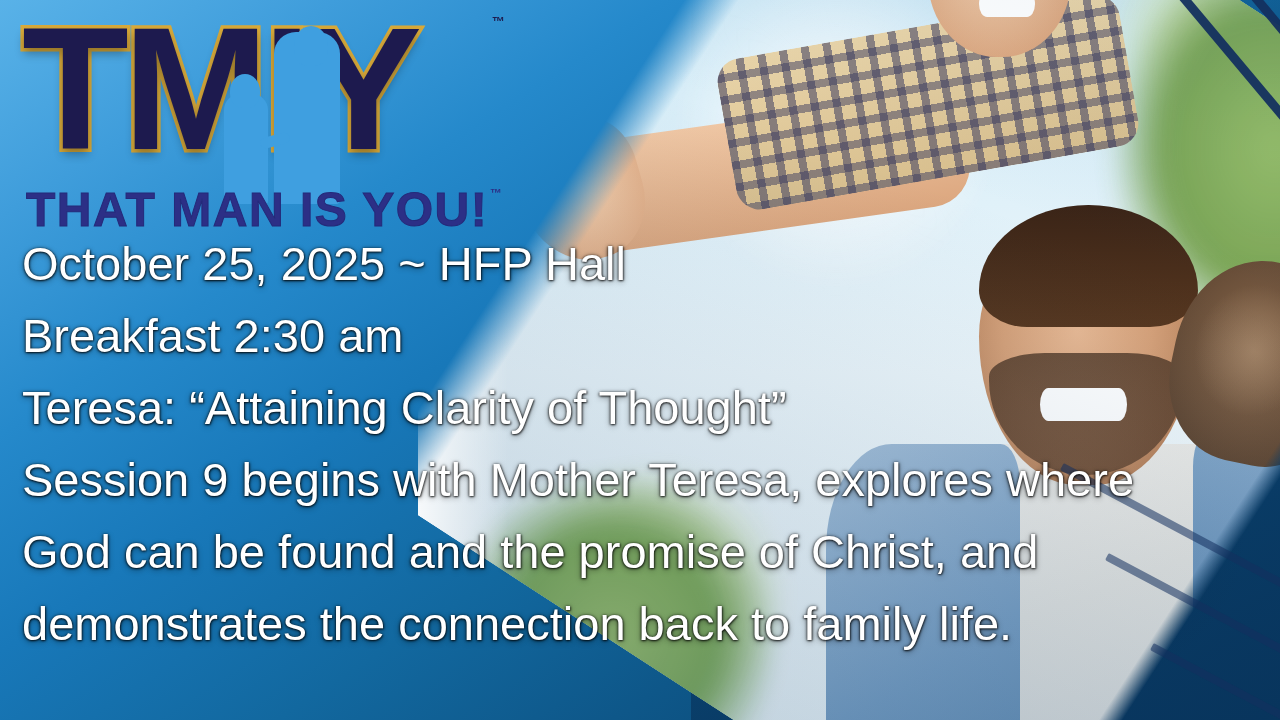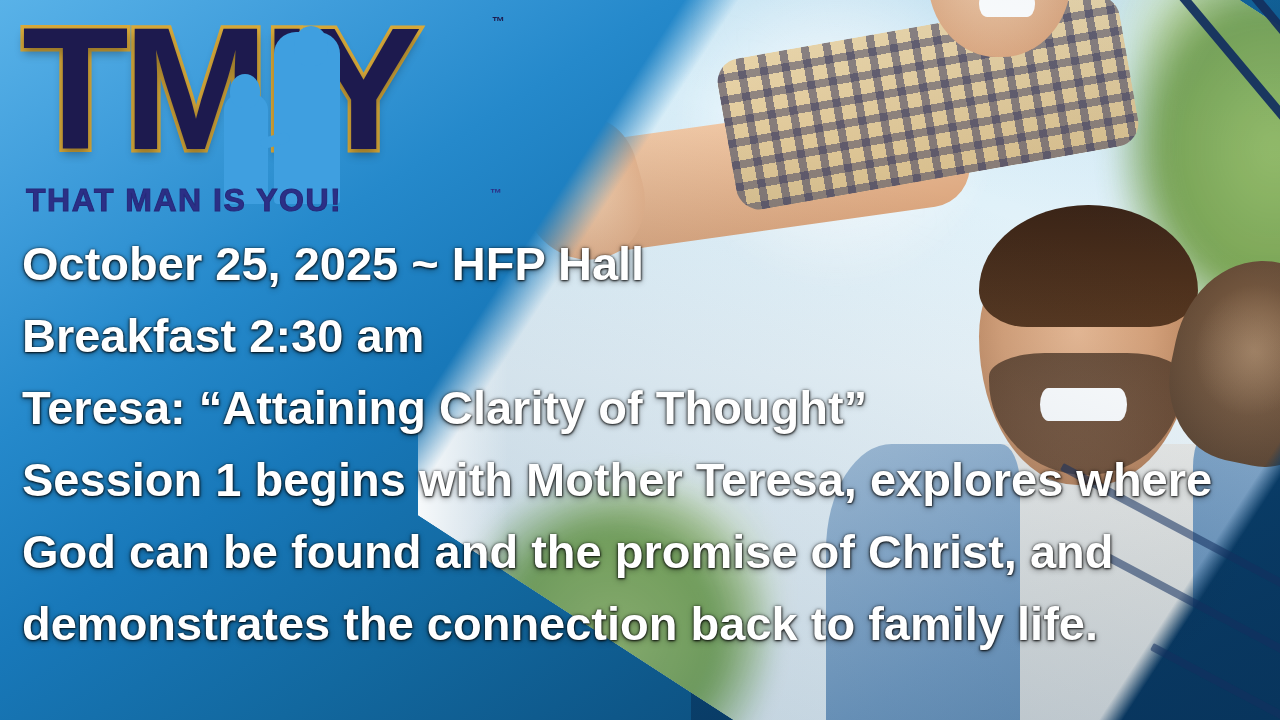--- a/index.html
+++ b/index.html
@@ -126,7 +126,7 @@
   }
   .logo-sub{
     position:absolute; left:4px; top:176px;
-    font-size:32px; font-weight:bold; letter-spacing:1.5px;
+    font-size:48px; font-weight:bold; letter-spacing:1.5px;
     color:#2c2f86; -webkit-text-stroke:1px #242a7a;
     font-family:"Liberation Sans", sans-serif;
   }

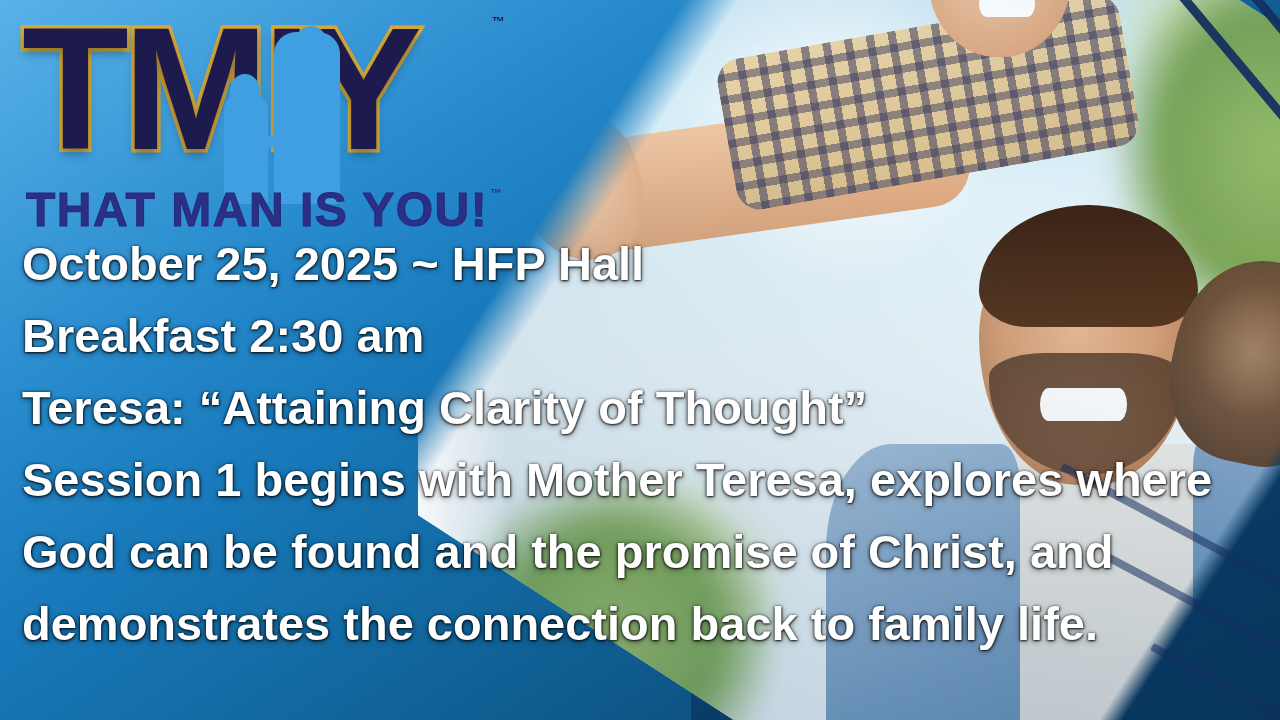--- a/index.html
+++ b/index.html
@@ -153,7 +153,7 @@
     color:#ffffff;
     font-size:47px;
     line-height:72px;
-    font-weight:700;
+    font-weight:400;
     white-space:nowrap;
     text-shadow:
       0 0 3px rgba(0,0,0,.55),

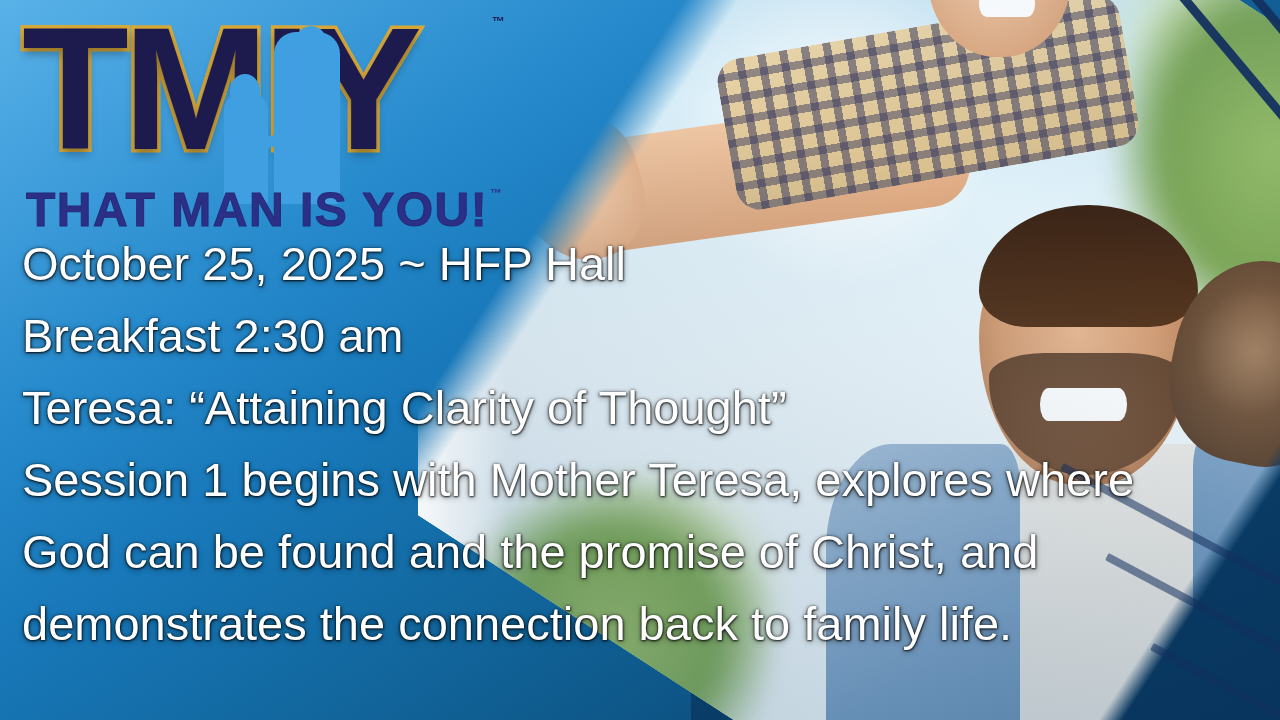--- a/index.html
+++ b/index.html
@@ -225,7 +225,7 @@
     <div class="tline">October 25, 2025 ~ HFP Hall</div>
     <div class="tline">Breakfast 2:30 am</div>
     <div class="tline">Teresa: “Attaining Clarity of Thought”</div>
-    <div class="tline">Session 1 begins with Mother Teresa, explores where</div>
+    <div class="tline">Session 9 begins with Mother Teresa, explores where</div>
     <div class="tline">God can be found and the promise of Christ, and</div>
     <div class="tline">demonstrates the connection back to family life.</div>
   </div>

